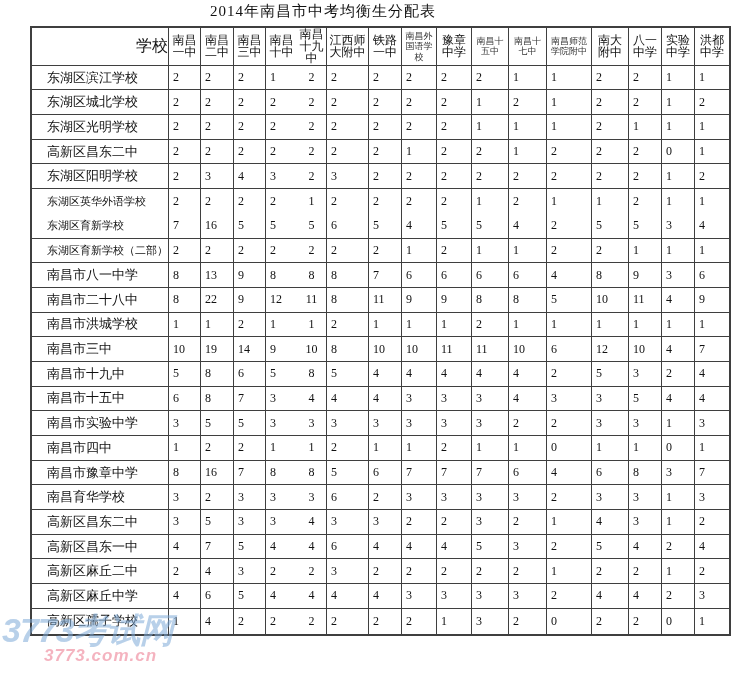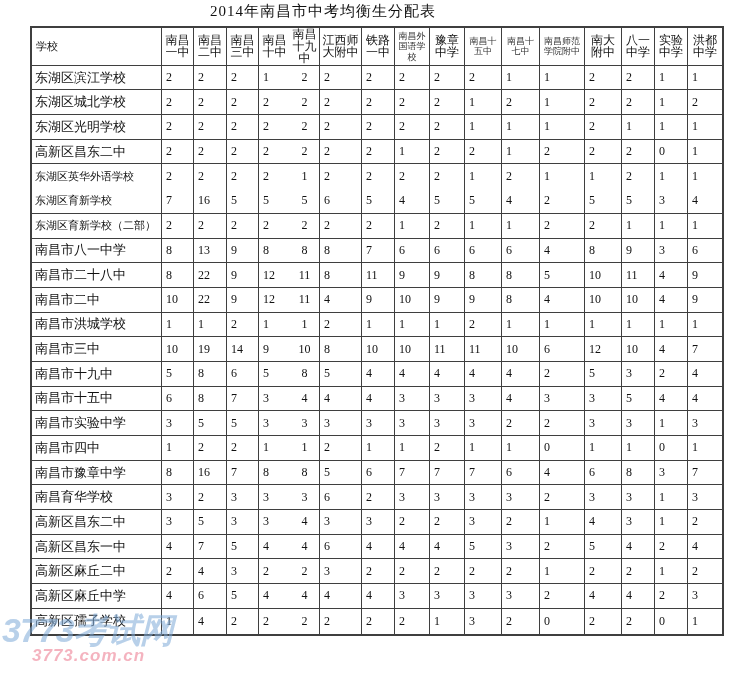--- a/index.html
+++ b/index.html
@@ -35,7 +35,7 @@
   }
   th.small{font-size:9px;line-height:1.15;color:#333;}
   th.corner{
-    text-align:left;padding-left:4px;font-size:11px;
+    text-align:right;padding-left:4px;font-size:16px;
   }
   td.school{
     font-size:13px;padding-left:3px;white-space:nowrap;

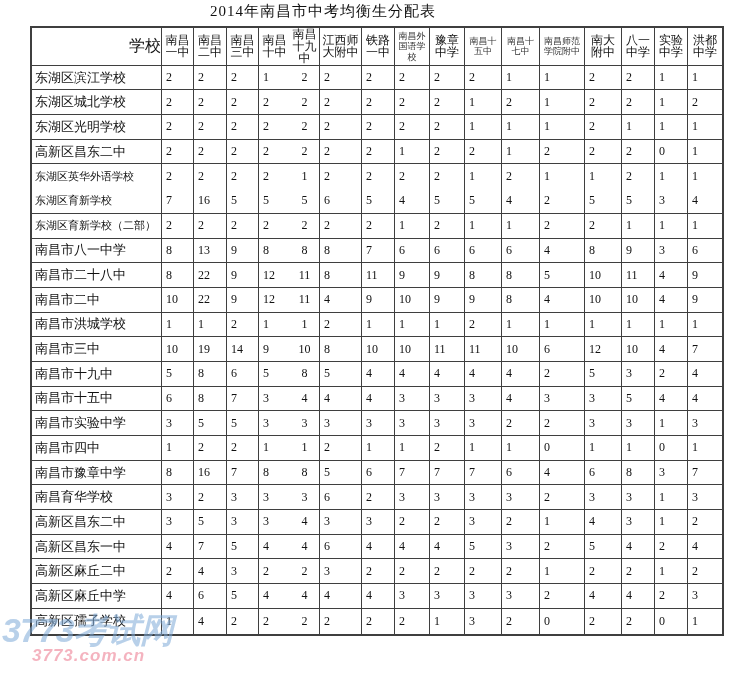--- a/index.html
+++ b/index.html
@@ -38,7 +38,7 @@
     text-align:right;padding-left:4px;font-size:16px;
   }
   td.school{
-    font-size:13px;padding-left:3px;white-space:nowrap;
+    font-size:13px;padding-left:15px;white-space:nowrap;
   }
   td.school.small-label{font-size:11px;margin-top:16px;}
   td.num{font-size:12px;text-align:left;padding-left:4px;}

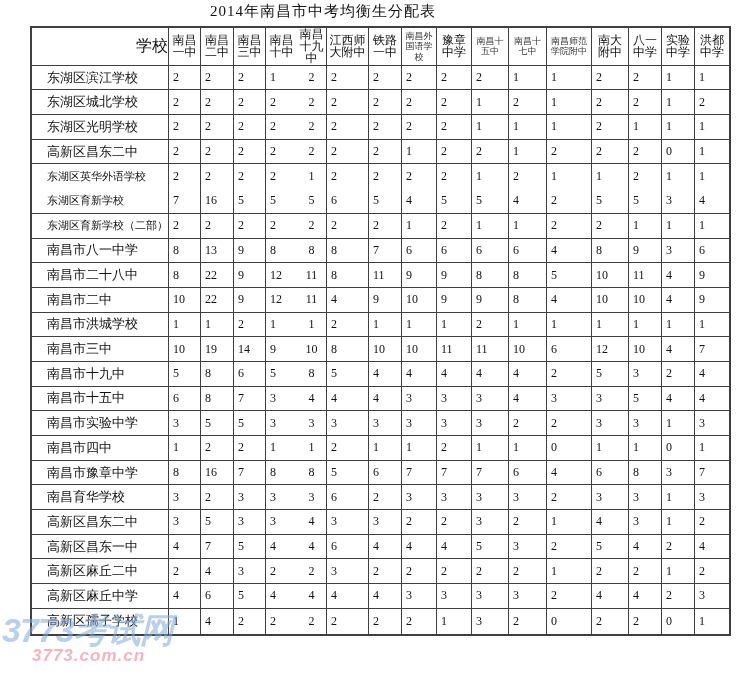--- a/index.html
+++ b/index.html
@@ -202,6 +202,25 @@
           <td class="num">0</td>
           <td class="num">1</td>
         </tr>
+        <tr>
+          <td class="school">东湖区阳明学校</td>
+          <td class="num">2</td>
+          <td class="num">3</td>
+          <td class="num">4</td>
+          <td class="num no-r">3</td>
+          <td class="num center">2</td>
+          <td class="num">3</td>
+          <td class="num">2</td>
+          <td class="num">2</td>
+          <td class="num">2</td>
+          <td class="num">2</td>
+          <td class="num">2</td>
+          <td class="num">2</td>
+          <td class="num">2</td>
+          <td class="num">2</td>
+          <td class="num">1</td>
+          <td class="num">2</td>
+        </tr>
         <tr class="no-b">
           <td class="school small-label">东湖区英华外语学校</td>
           <td class="num">2</td>

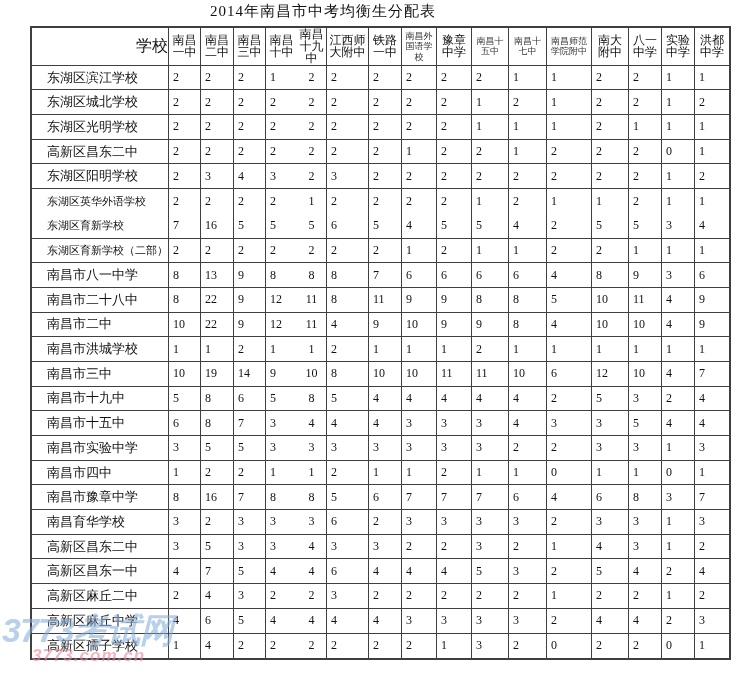--- a/index.html
+++ b/index.html
@@ -317,25 +317,6 @@
           <td class="num">9</td>
         </tr>
         <tr>
-          <td class="school">南昌市二中</td>
-          <td class="num">10</td>
-          <td class="num">22</td>
-          <td class="num">9</td>
-          <td class="num no-r">12</td>
-          <td class="num center">11</td>
-          <td class="num">4</td>
-          <td class="num">9</td>
-          <td class="num">10</td>
-          <td class="num">9</td>
-          <td class="num">9</td>
-          <td class="num">8</td>
-          <td class="num">4</td>
-          <td class="num">10</td>
-          <td class="num">10</td>
-          <td class="num">4</td>
-          <td class="num">9</td>
-        </tr>
-        <tr>
           <td class="school">南昌市洪城学校</td>
           <td class="num">1</td>
           <td class="num">1</td>

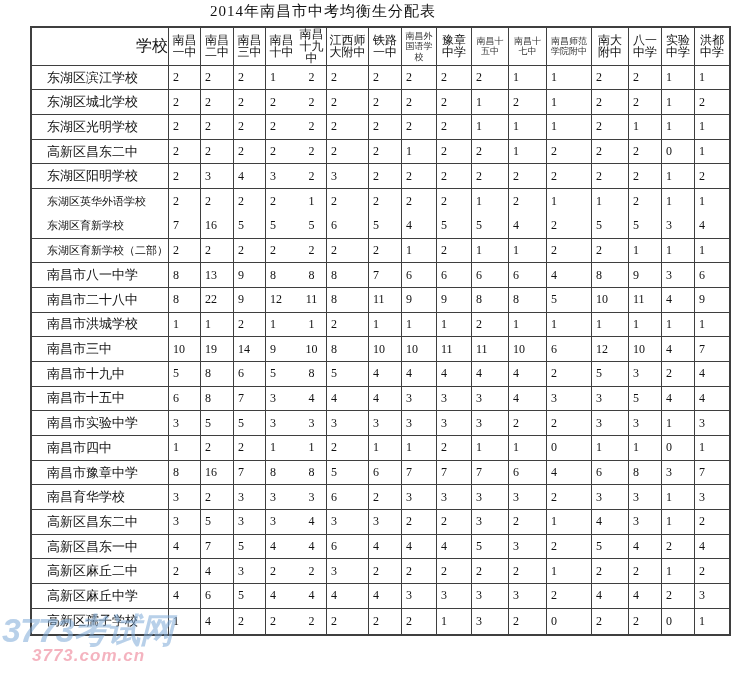--- a/index.html
+++ b/index.html
@@ -568,6 +568,6 @@
 </div>
 
 <div class="wm1" style="color: rgb(127, 171, 216);">3773考试网</div>
-<div class="wm2" style="color: rgb(238, 130, 150);">3773.com.cn</div>
+<div class="wm2" style="color: rgb(238, 130, 150); margin-left: 12px;">3773.com.cn</div>
 
 </body></html>

